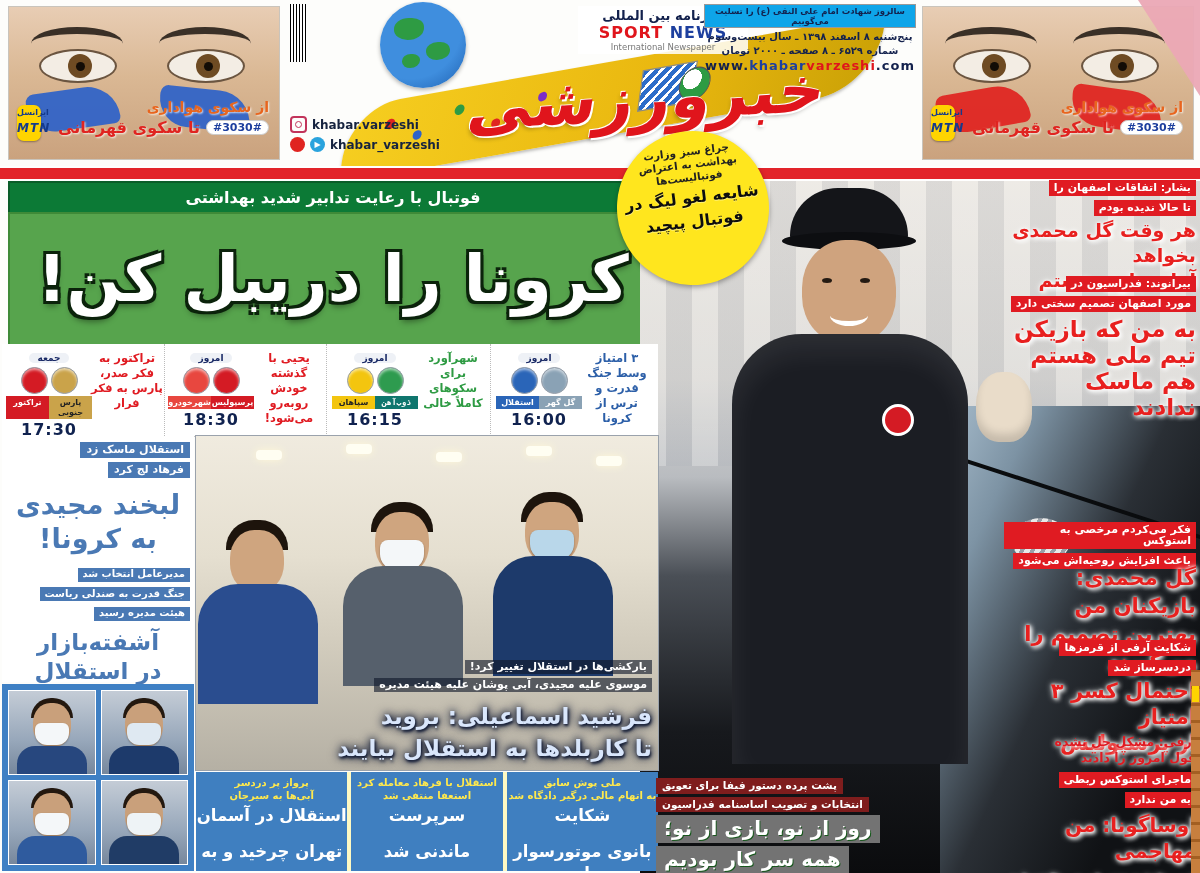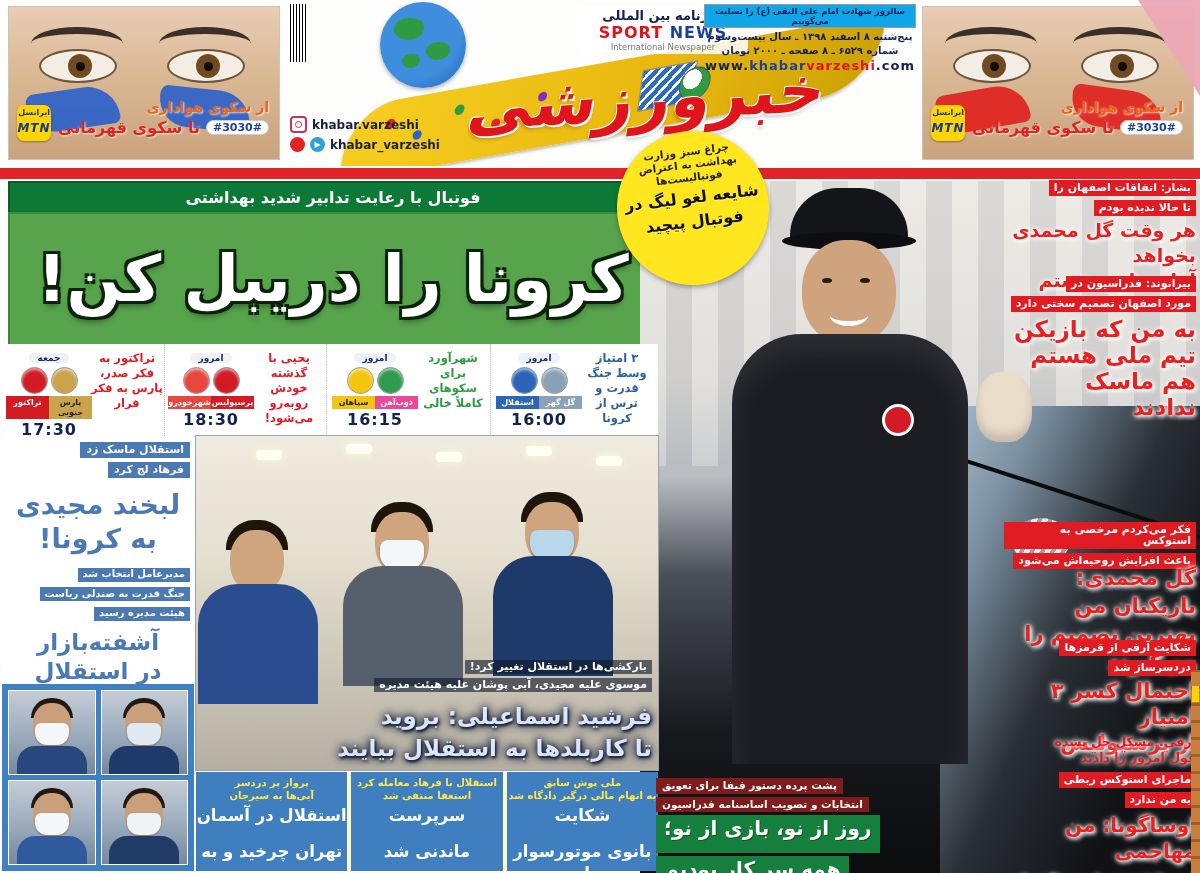--- a/index.html
+++ b/index.html
@@ -21,7 +21,7 @@
   .ad-s2{font-size:16px;font-weight:bold;color:#e02420;text-shadow:1px 1px 2px rgba(255,255,255,.8);margin-top:3px;}
   .ussd{display:inline-block;background:#fff;color:#1d3f9e;border-radius:9px;font-size:11px;font-weight:bold;
         padding:0 6px;margin-left:6px;vertical-align:2px;border:1px solid #ccc;direction:ltr;}
-  .mtn{position:absolute;left:8px;bottom:18px;width:34px;height:36px;background:#ffd400;border-radius:7px;
+  .mtn{position:absolute;left:8px;bottom:18px;width:24px;height:36px;background:#ffd400;border-radius:7px;
        text-align:center;box-shadow:0 1px 2px rgba(0,0,0,.35);}
   .mtn-fa{font-size:8px;color:#143a8c;font-weight:bold;display:block;margin-top:3px;}
   .mtn-en{font-size:12px;color:#143a8c;font-weight:bold;font-style:italic;letter-spacing:1px;}

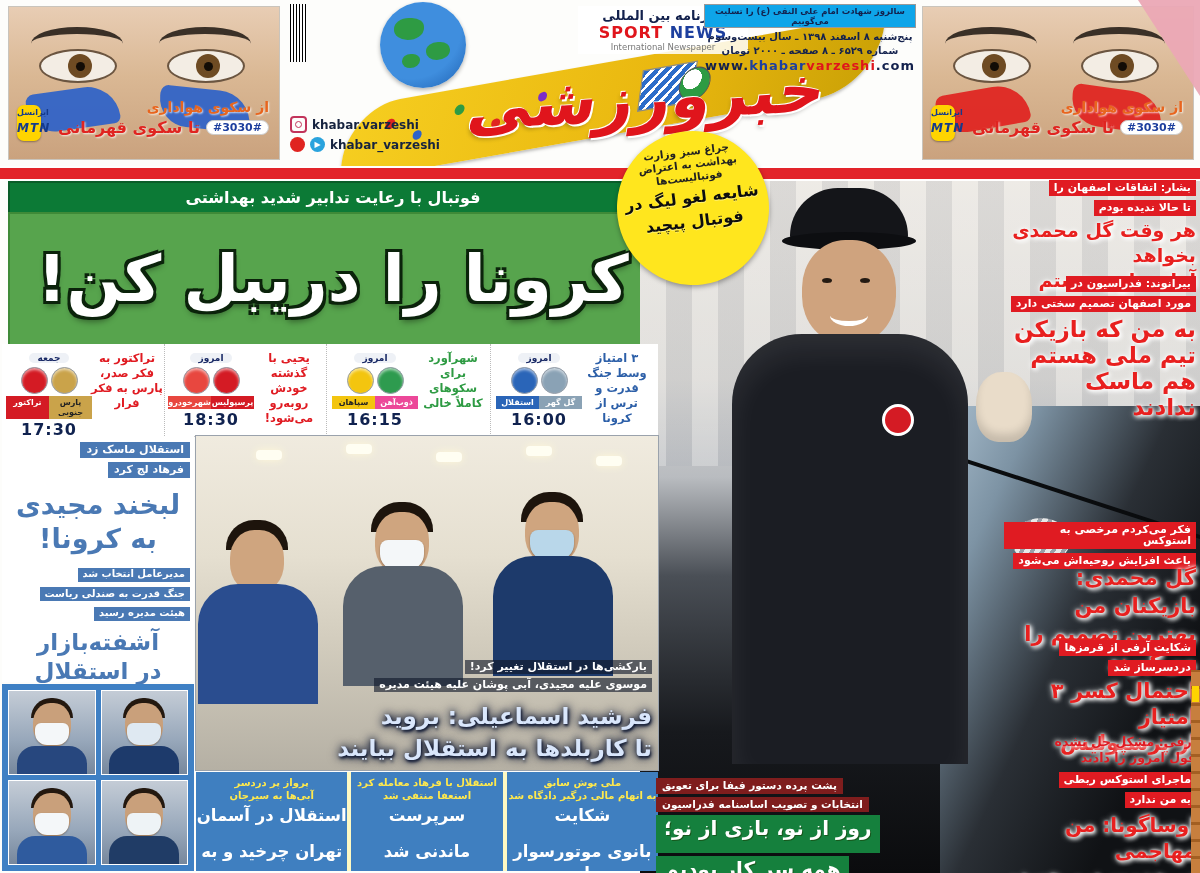--- a/index.html
+++ b/index.html
@@ -368,7 +368,7 @@
           <div class="fx-logo" style="background:#f3c50f;"></div>
         </div>
         <div class="fx-names">
-          <span style="background:#ec4899;">ذوب‌آهن</span>
+          <span style="background:#0f766e;font-family:Liberation Mono, monospace;">ذوب‌آهن</span>
           <span style="background:#f3c50f;color:#222;">سپاهان</span>
         </div>
         <div class="fx-time">16:15</div>

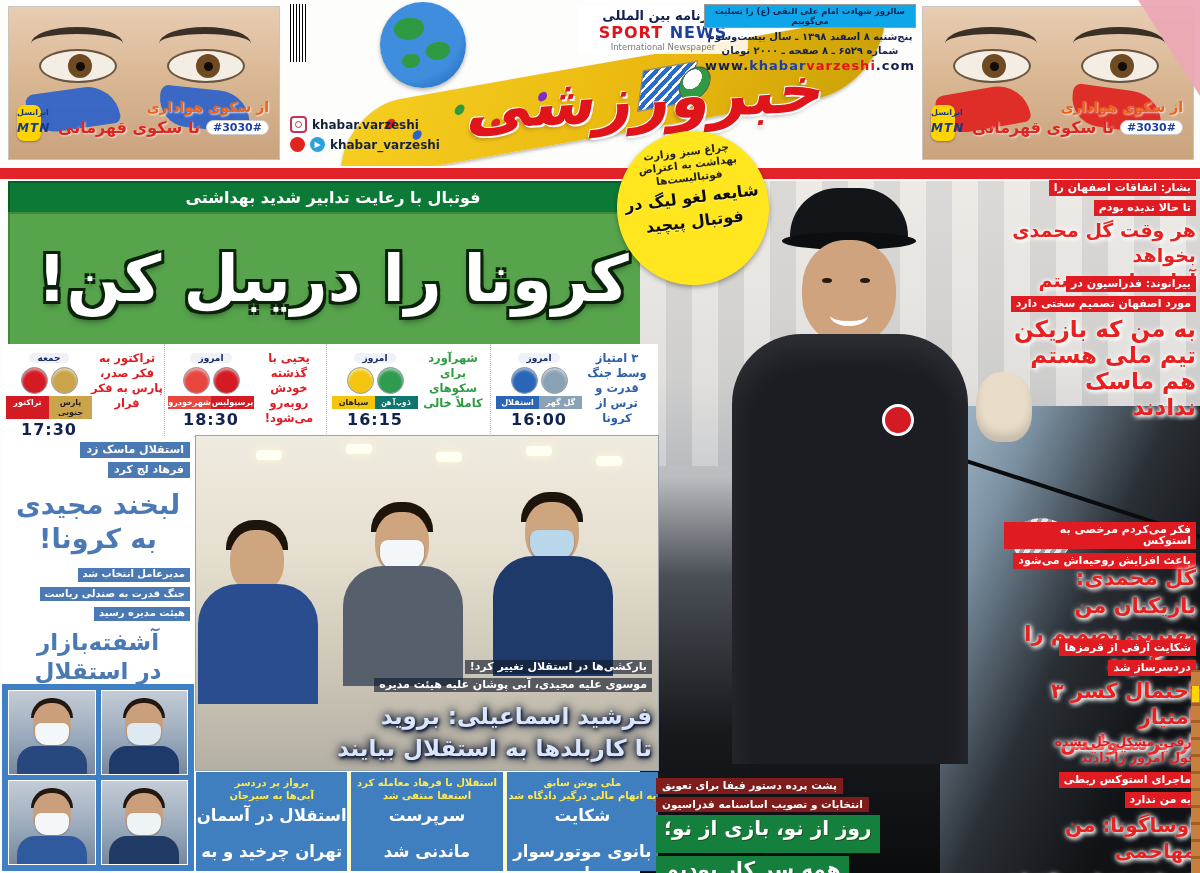--- a/index.html
+++ b/index.html
@@ -154,7 +154,7 @@
   .gk{line-height:1;margin-bottom:1px;}
   .gk span{display:inline-block;background:#7f1d1d;color:#fff;font-size:10.5px;font-weight:bold;padding:2px 6px 3px;direction:rtl;}
   .gh{line-height:1;margin-top:3px;}
-  .gh span{display:inline-block;background:#15803d;color:#fff;font-size:20px;font-weight:bold;padding:3px 8px 15px;direction:rtl;
+  .gh span{display:inline-block;background:#737373;color:#fff;font-size:20px;font-weight:bold;padding:3px 8px 5px;direction:rtl;
            text-shadow:1px 1px 0 #17571c;}
   
   .edge-strip{right:0;top:670px;width:9px;height:203px;background:repeating-linear-gradient(0deg,#c77f3e 0 14px,#a35f22 14px 17px);z-index:4;}

